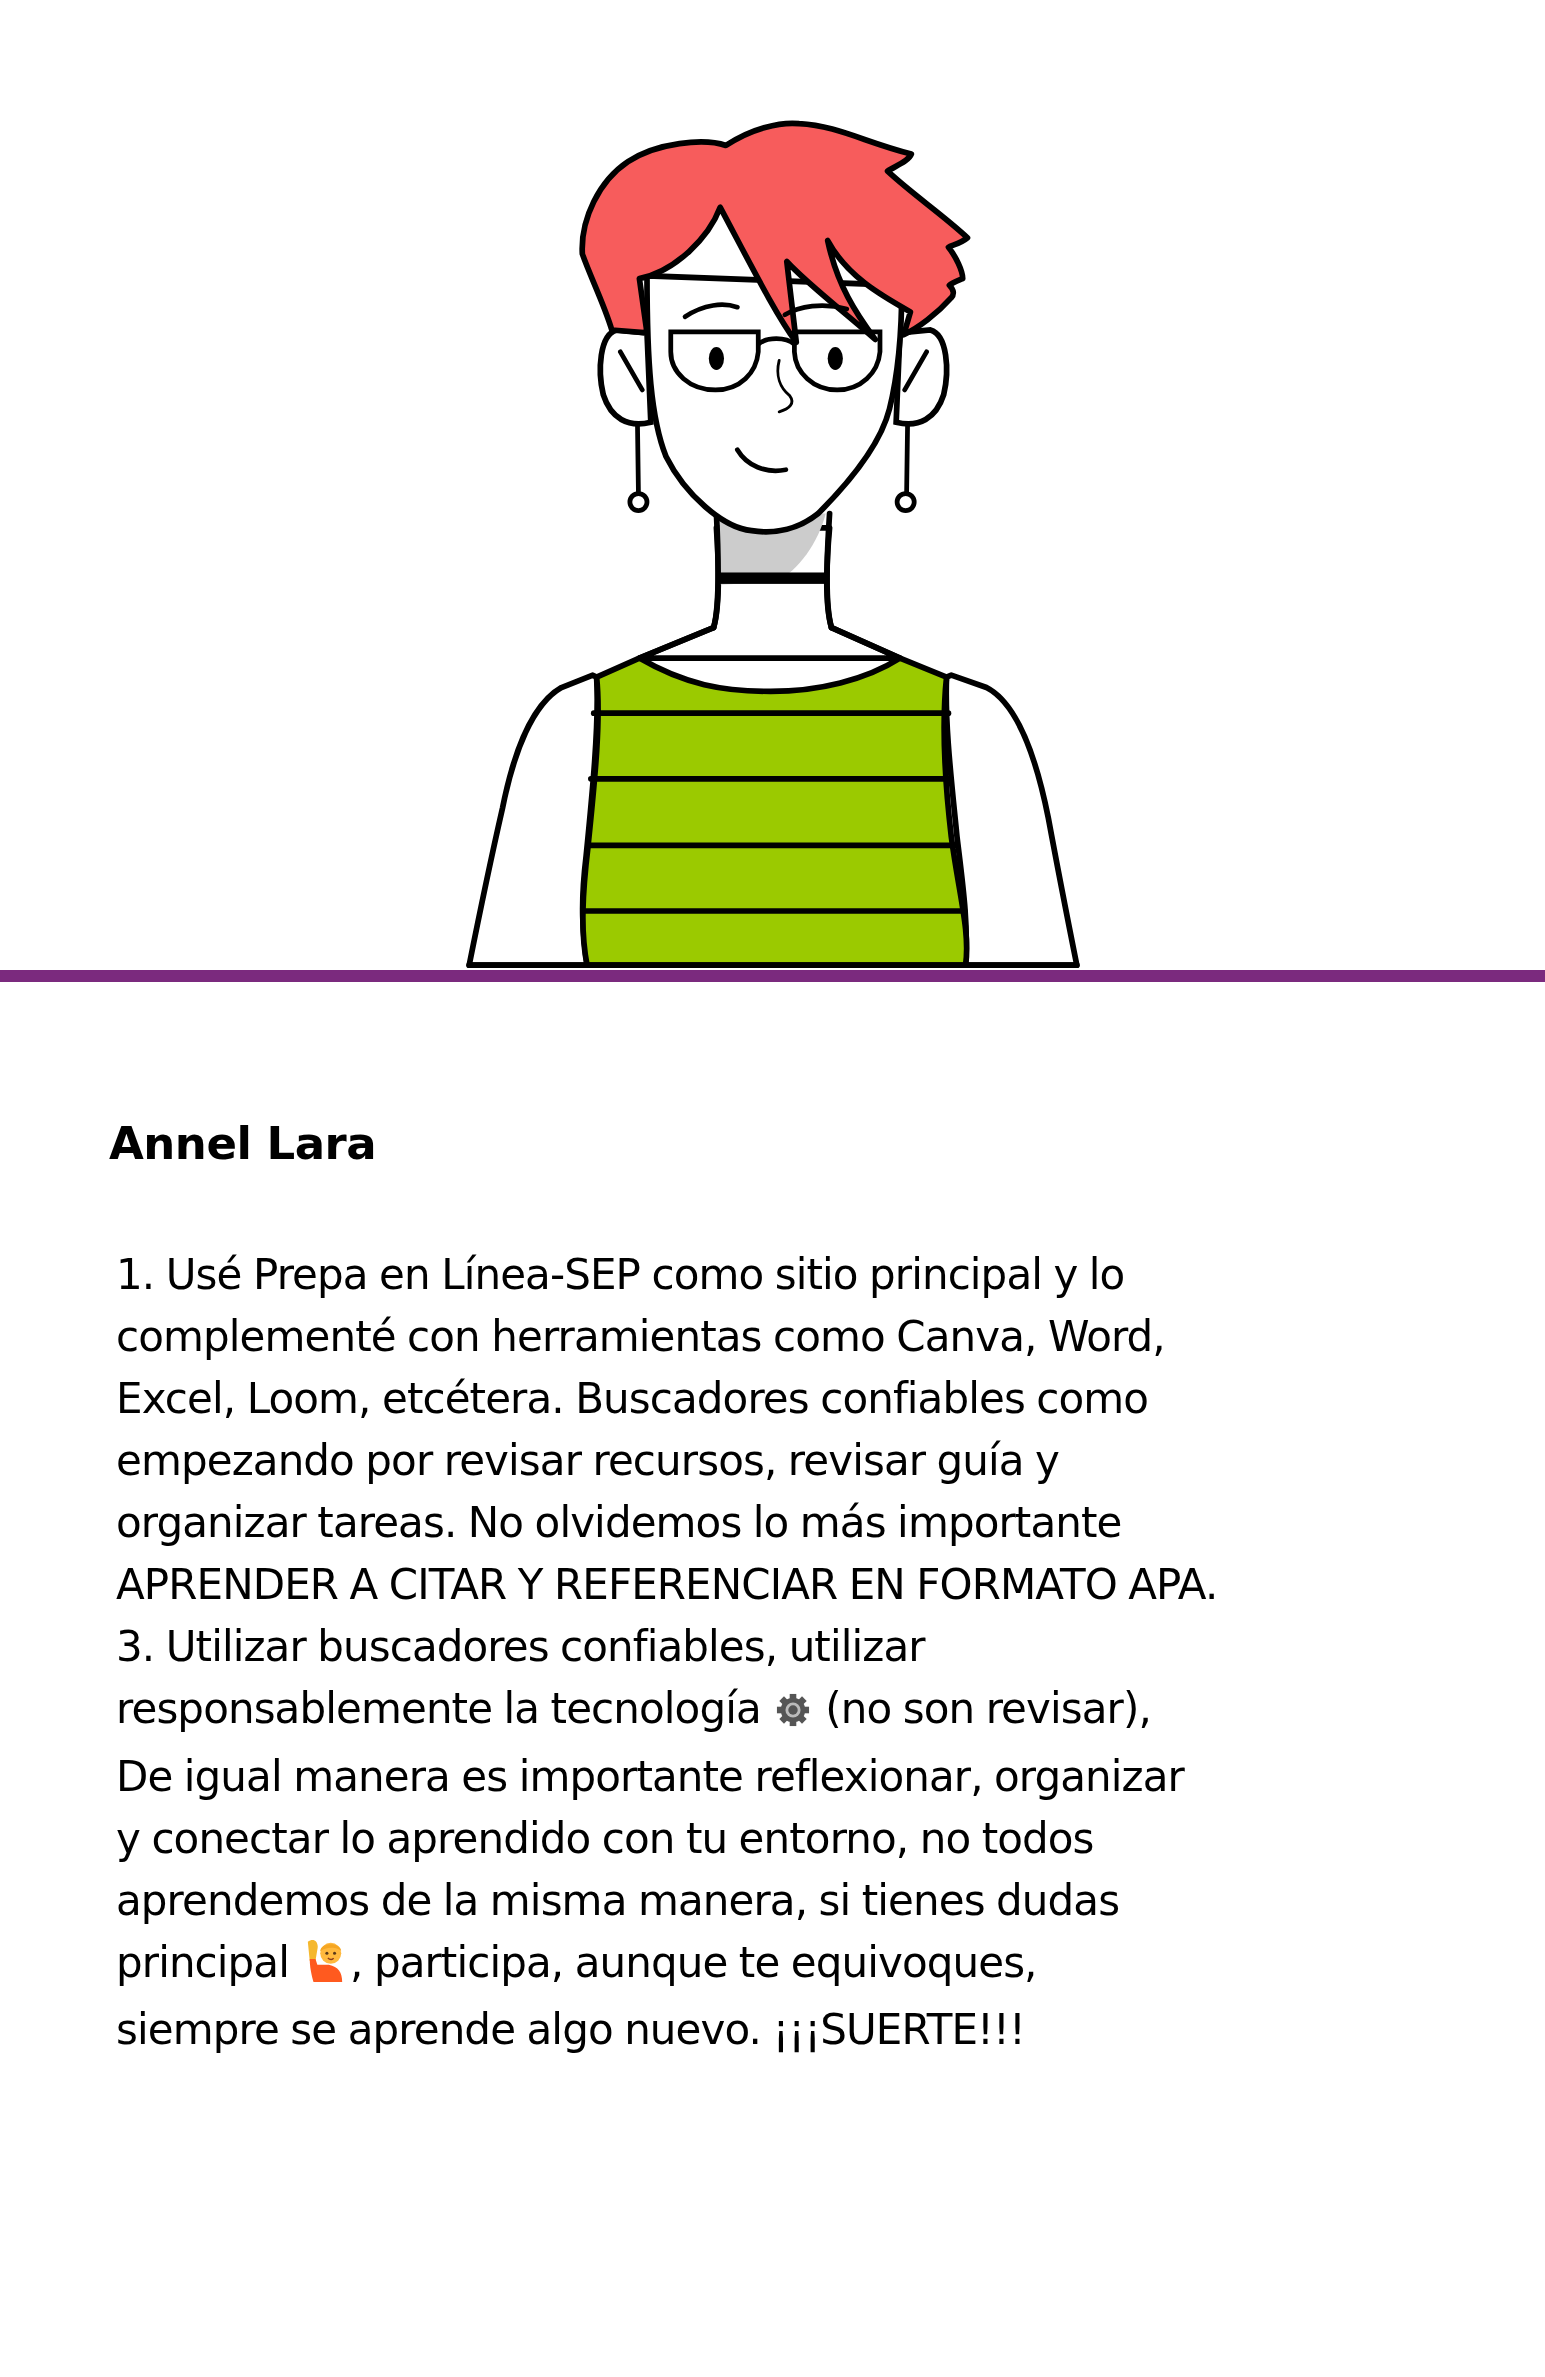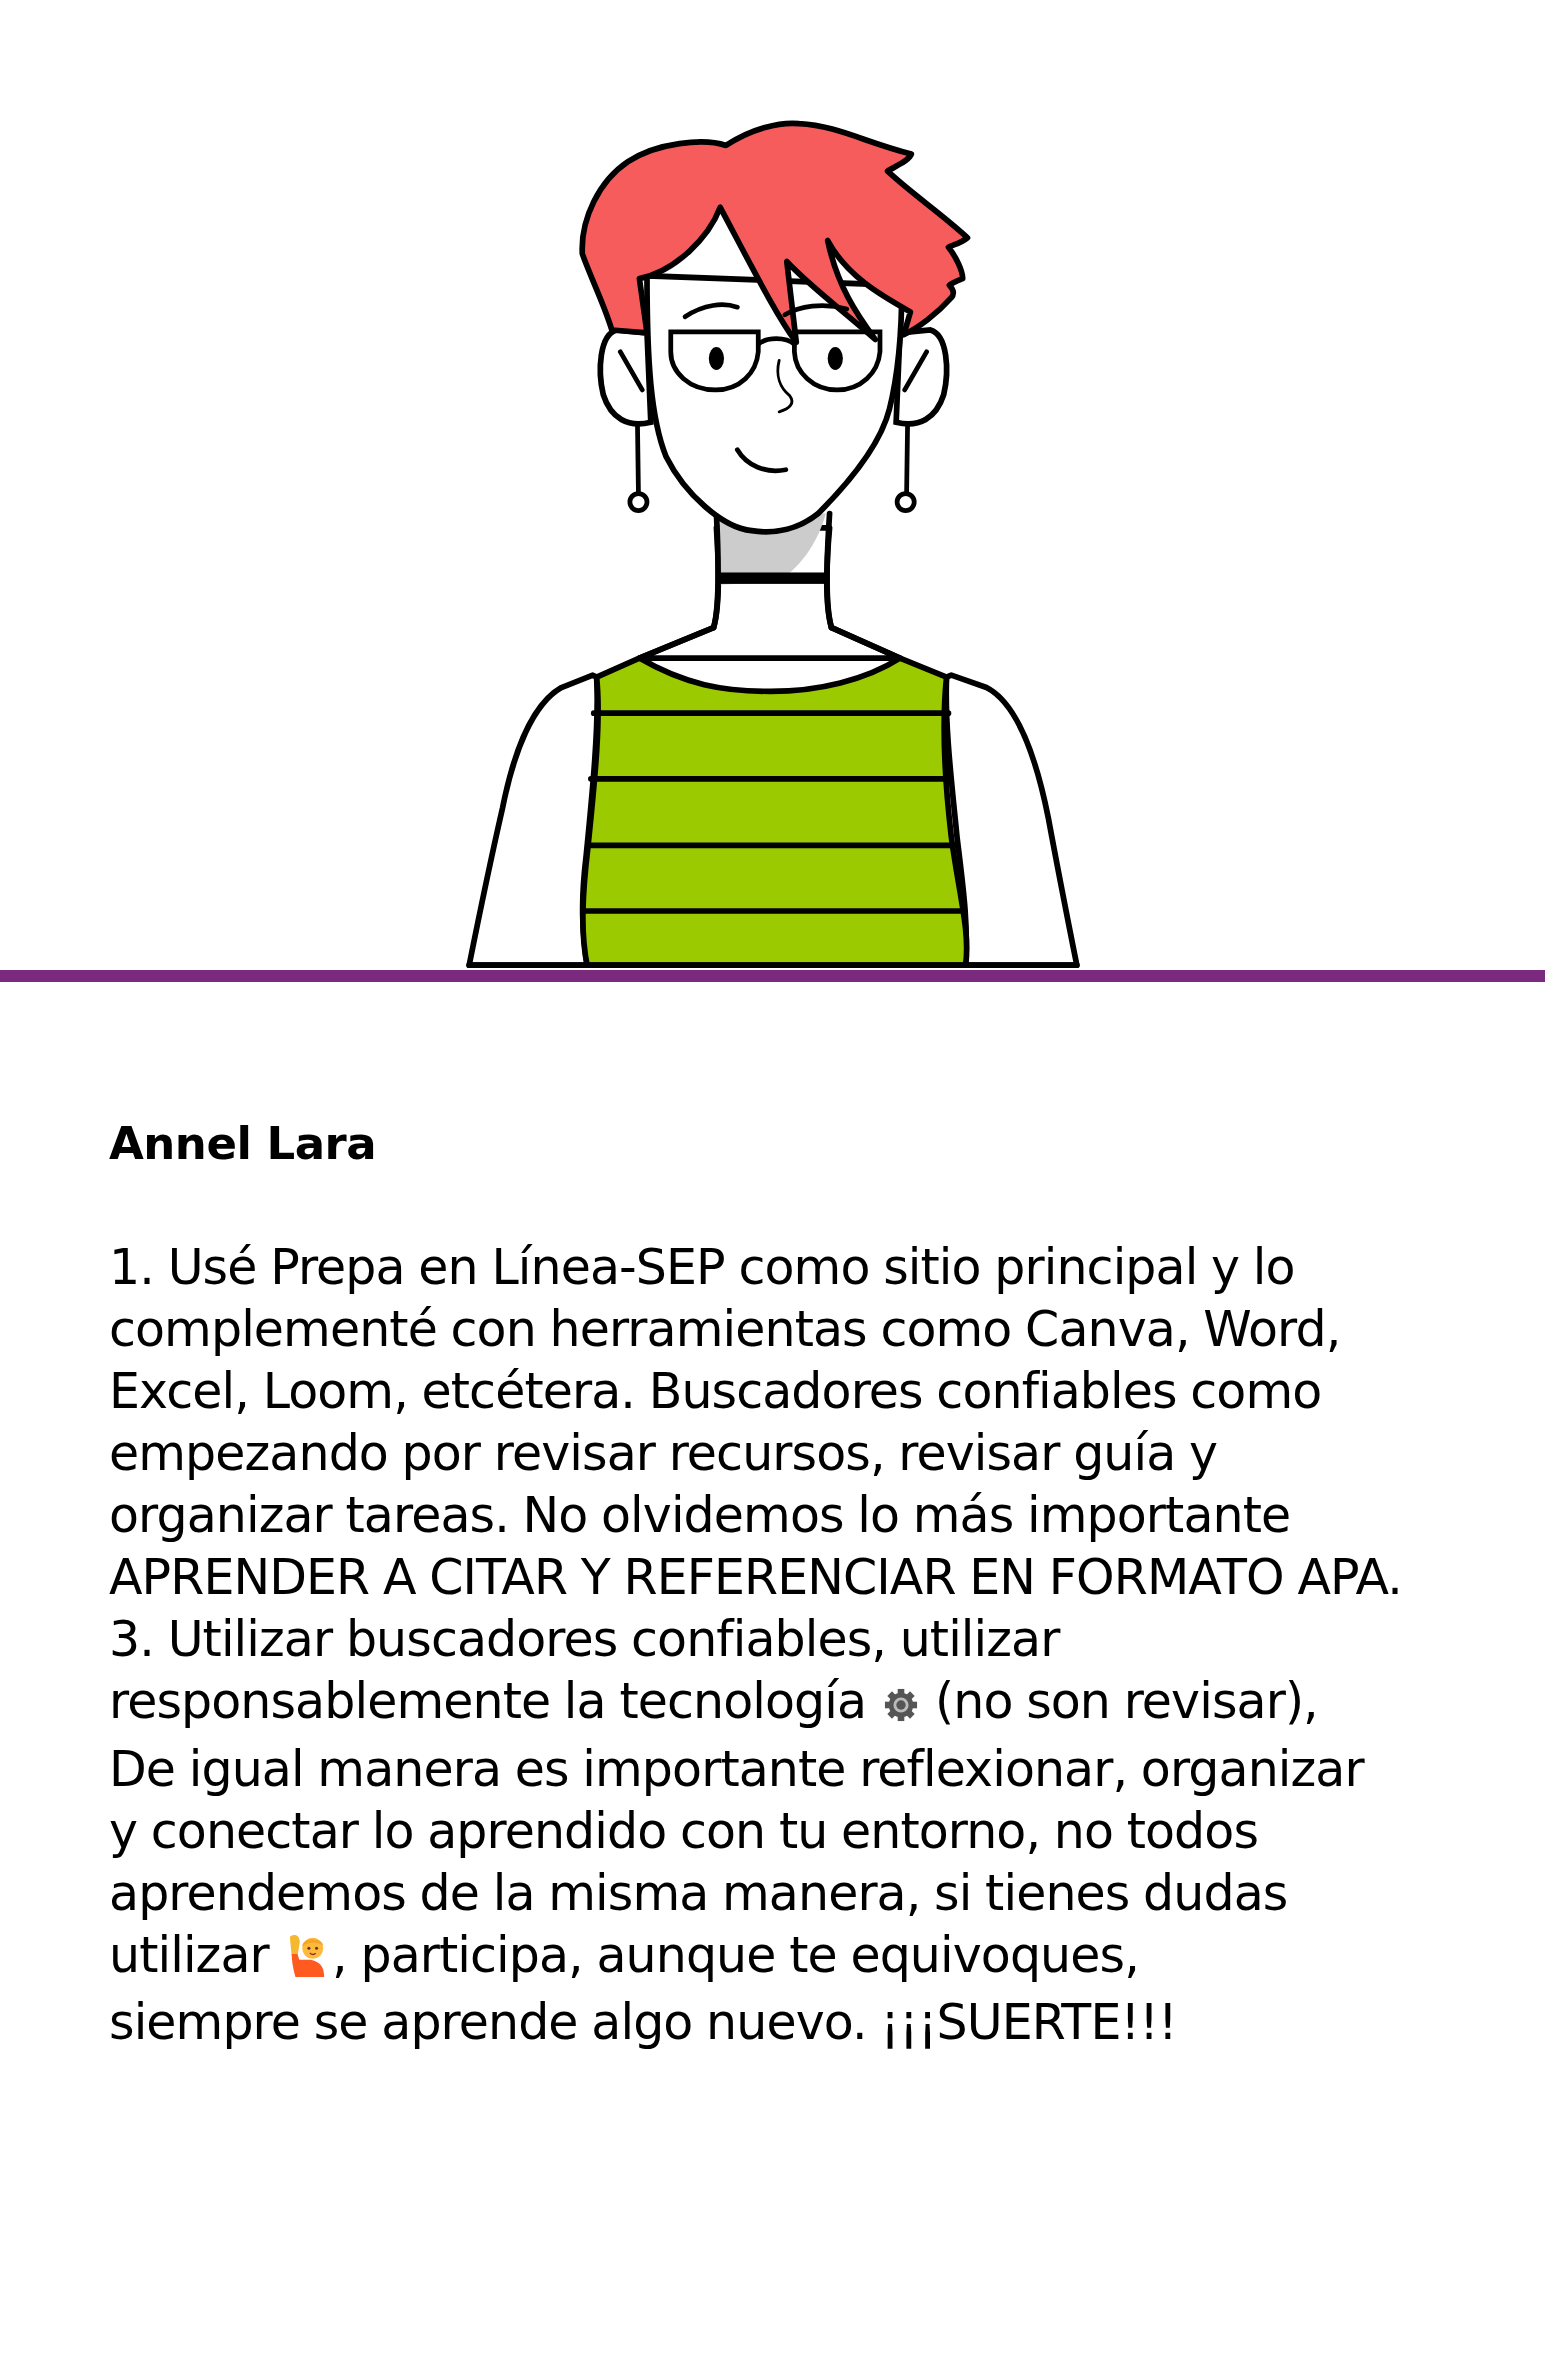--- a/index.html
+++ b/index.html
@@ -10,7 +10,7 @@
   .card-text { position: absolute; left: 109px; top: 1113px; width: 1332px; }
   .author-name { font-weight: bold; font-size: 45px; line-height: 62px; margin: 0; height: 62px; letter-spacing: -0.5px; }
   .spacer { height: 62px; }
-  .body-text { font-size: 49px; line-height: 62px; margin: 0; letter-spacing: -0.9px; word-spacing: -1px; }
+  .body-text { font-size: 42px; line-height: 62px; margin: 7px; letter-spacing: -0.9px; word-spacing: -1px; }
   .line { display: block; white-space: nowrap; }
   .b { font-weight: normal; }
   .emoji { display: inline-block; vertical-align: -5.7px; margin: 0 3.8px; }

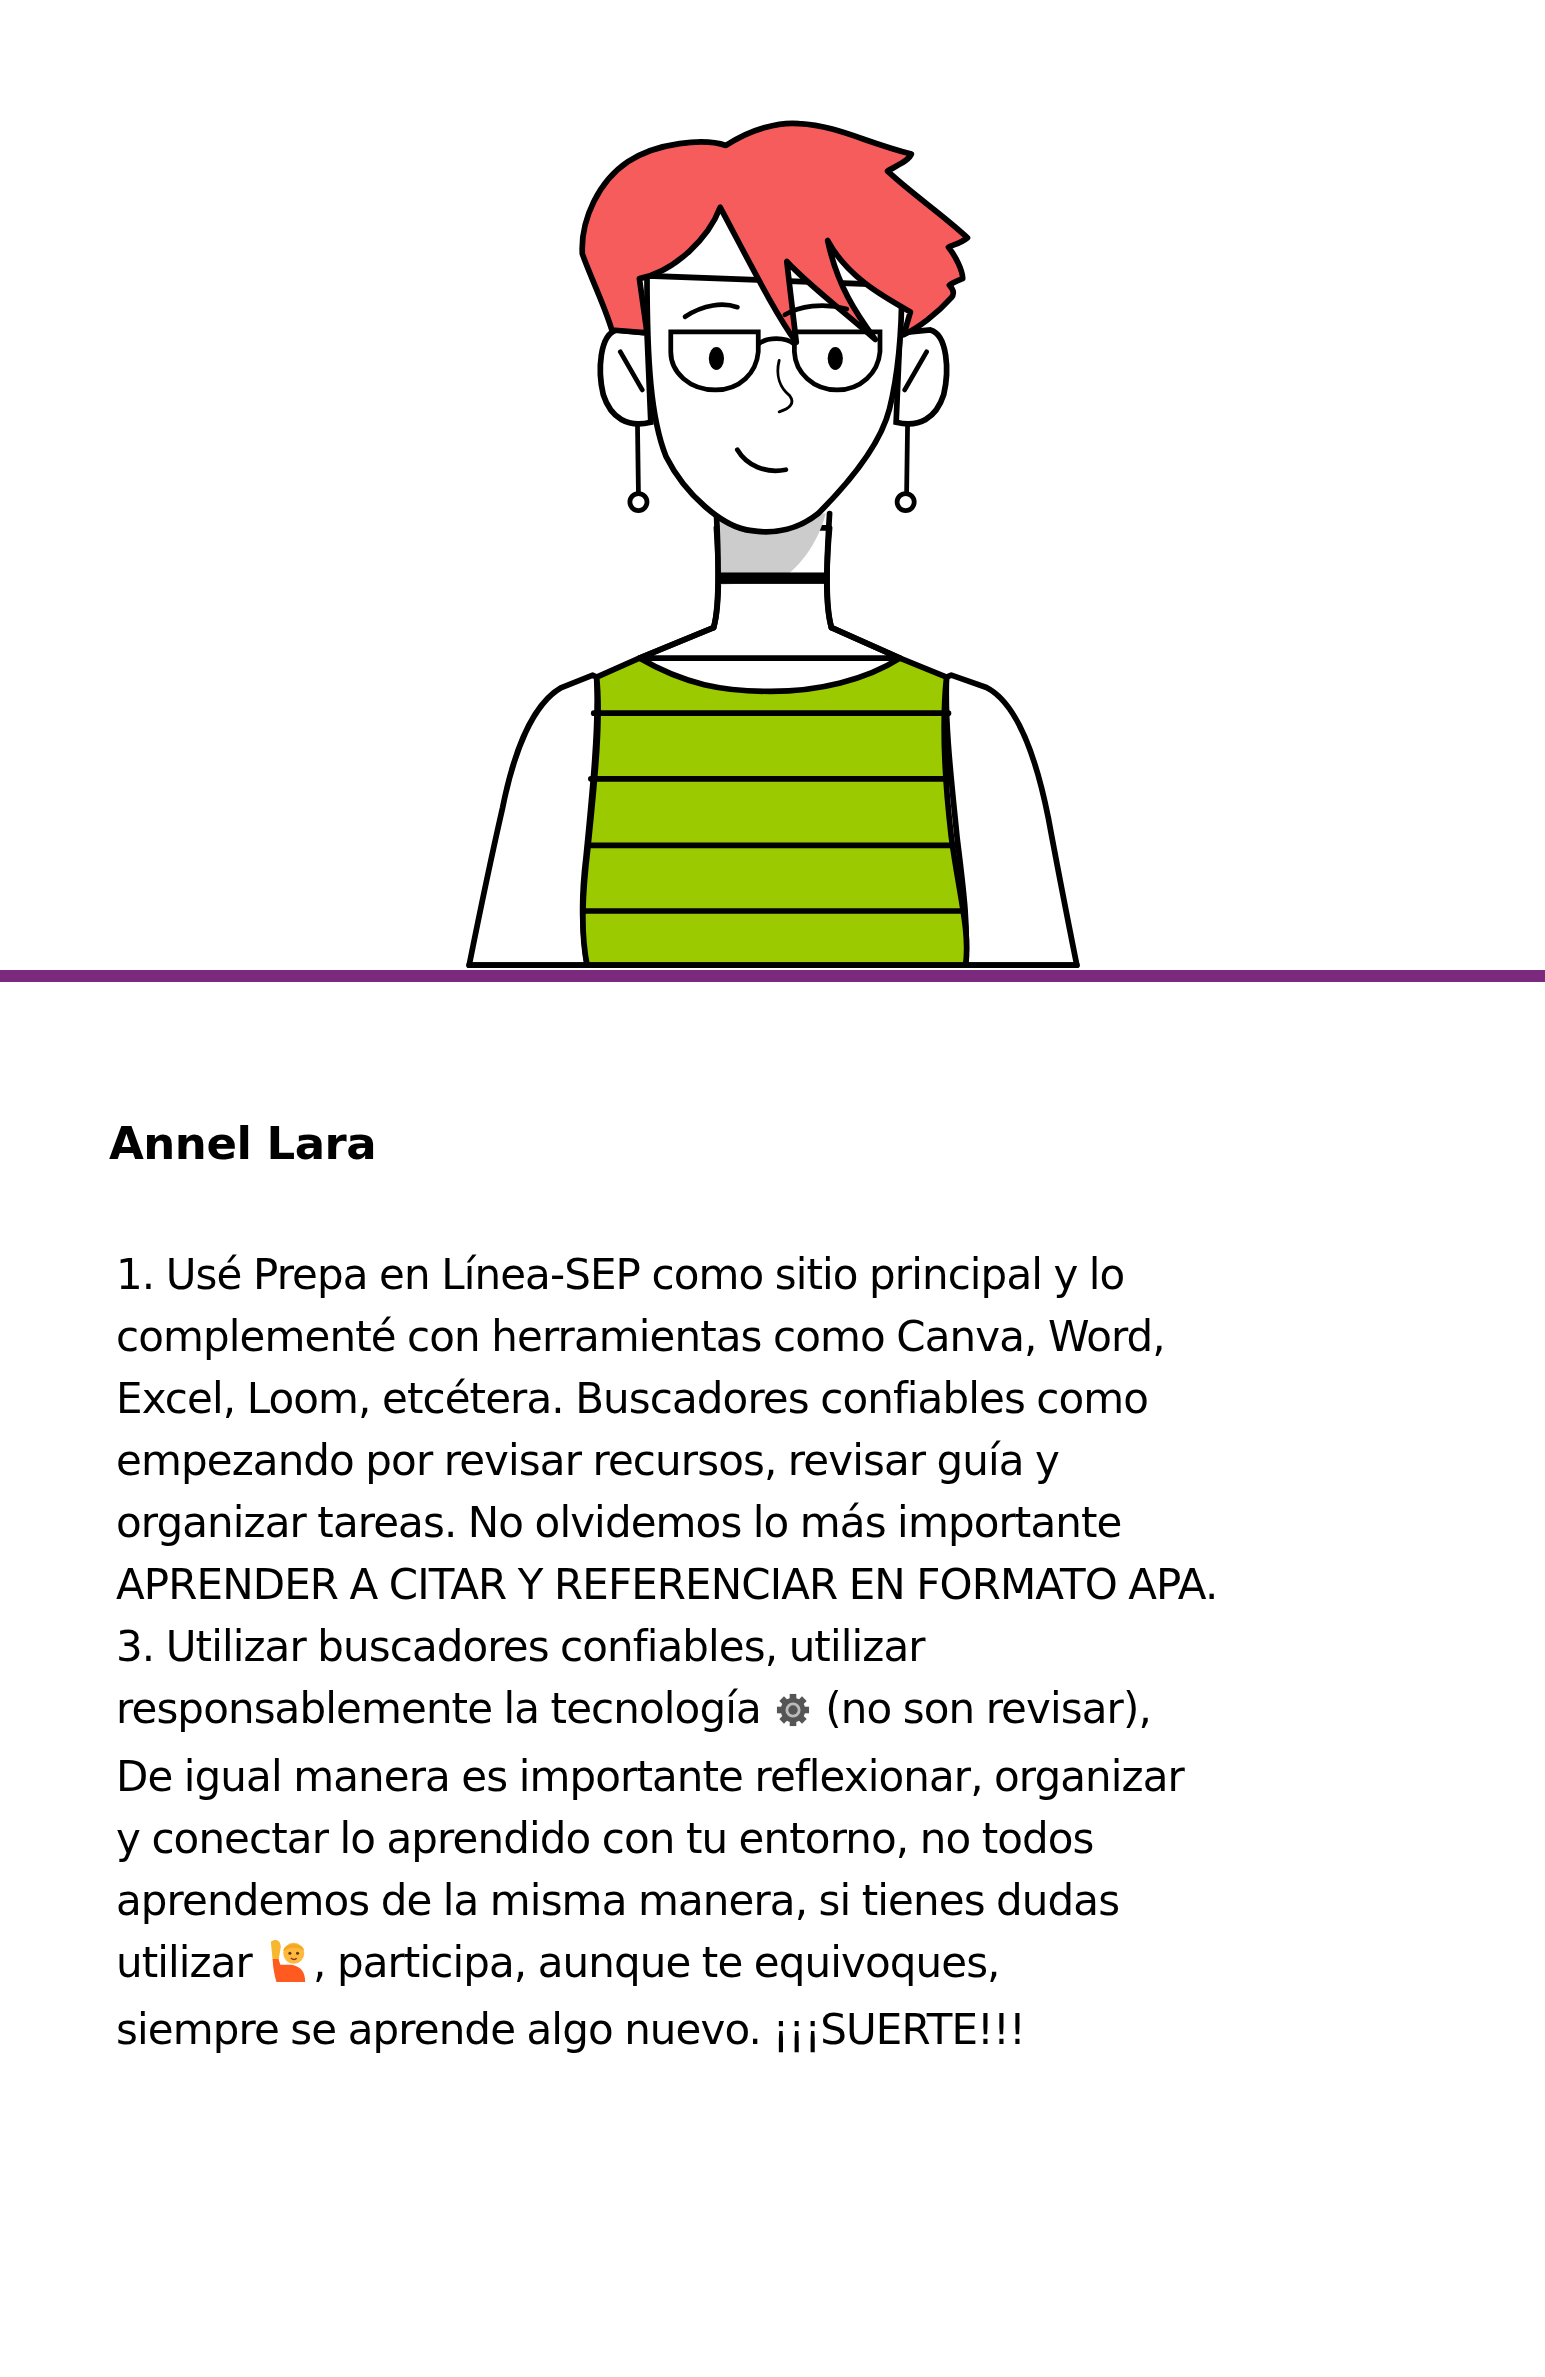--- a/index.html
+++ b/index.html
@@ -117,7 +117,7 @@
       <span class="line"><span>De igual manera es importante reflexionar, organizar</span></span>
       <span class="line"><span>y conectar lo aprendido con tu entorno, no todos</span></span>
       <span class="line"><span>aprendemos de la misma manera, si tienes dudas</span></span>
-      <span class="line"><span>utilizar </span><span class="emoji"><svg width="42" height="44" viewBox="0 0 44 46">
+      <span class="line"><span>principal </span><span class="emoji"><svg width="42" height="44" viewBox="0 0 44 46">
             <path d="M4 4 C10 -1 16 4 14 12 L12 24 L6 24 Z" fill="#F5B82E"></path>
             <path d="M6 22 C6 34 10 46 10 46 L40 46 C40 36 36 30 26 28 L14 28 L12 22 Z" fill="#FF5A1F"></path>
             <circle cx="28" cy="16" r="11" fill="#FFB93E"></circle>

